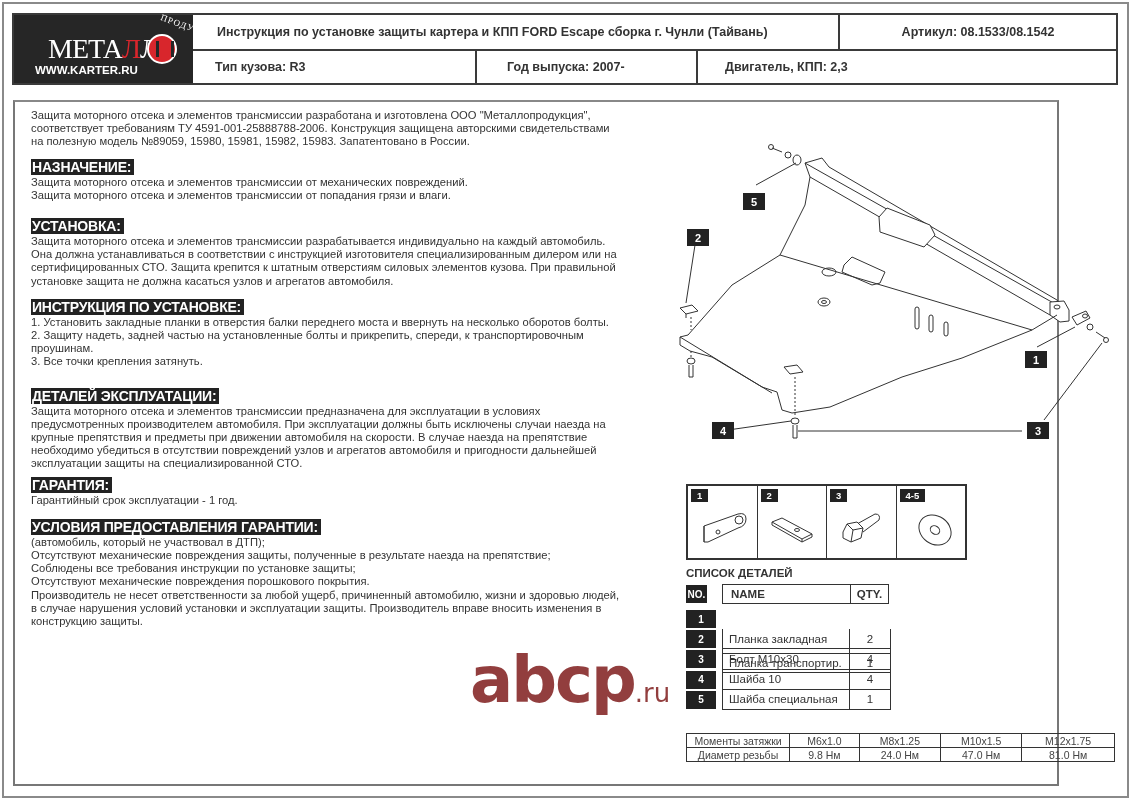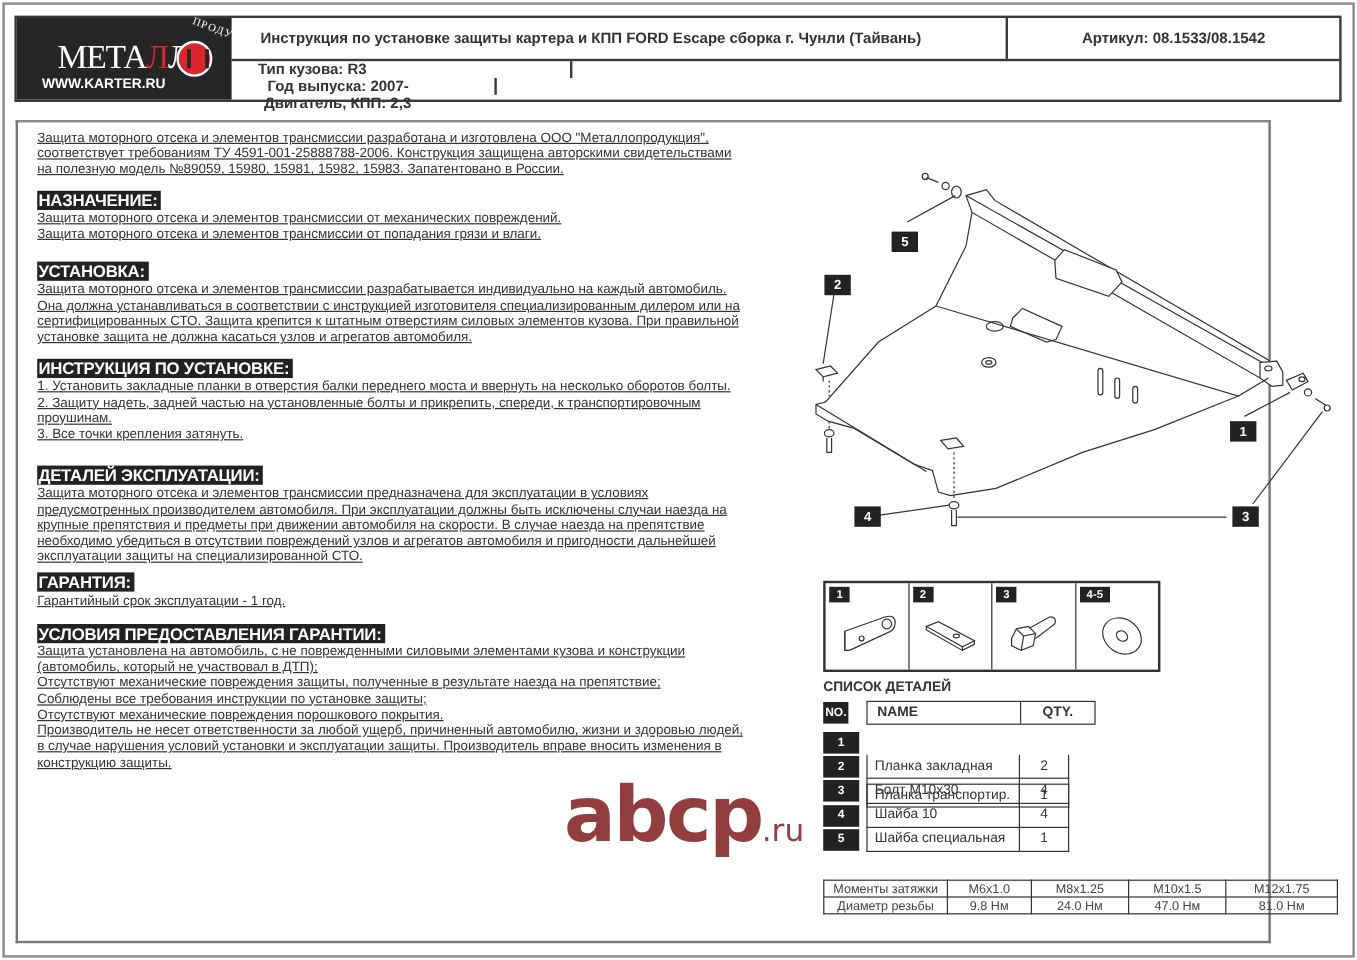--- a/index.html
+++ b/index.html
@@ -19,7 +19,7 @@
   .logo-url { position: absolute; left: 21px; top: 49px; font-family: "Liberation Sans", sans-serif; font-weight: bold; font-size: 11.5px; color: #fff; }
 
   .hdr-row1 { position: absolute; left: 179px; top: 0; right: 0; height: 36px; border-bottom: 2px solid #3a3a3a; display: flex; }
-  .hdr-row2 { position: absolute; left: 179px; top: 36px; right: 0; bottom: 0; display: flex; flex-direction: column; }
+  .hdr-row2 { position: absolute; left: 179px; top: 36px; right: 0; bottom: 0; display: flex; }
   .hdr-cell { display: flex; align-items: center; font-size: 12.5px; font-weight: bold; color: #333; padding-left: 22px; }
   .hdr-title { width: 647px; border-right: 2px solid #3a3a3a; padding-left: 24px; }
   .hdr-article { flex: 1; justify-content: center; padding-left: 0; }

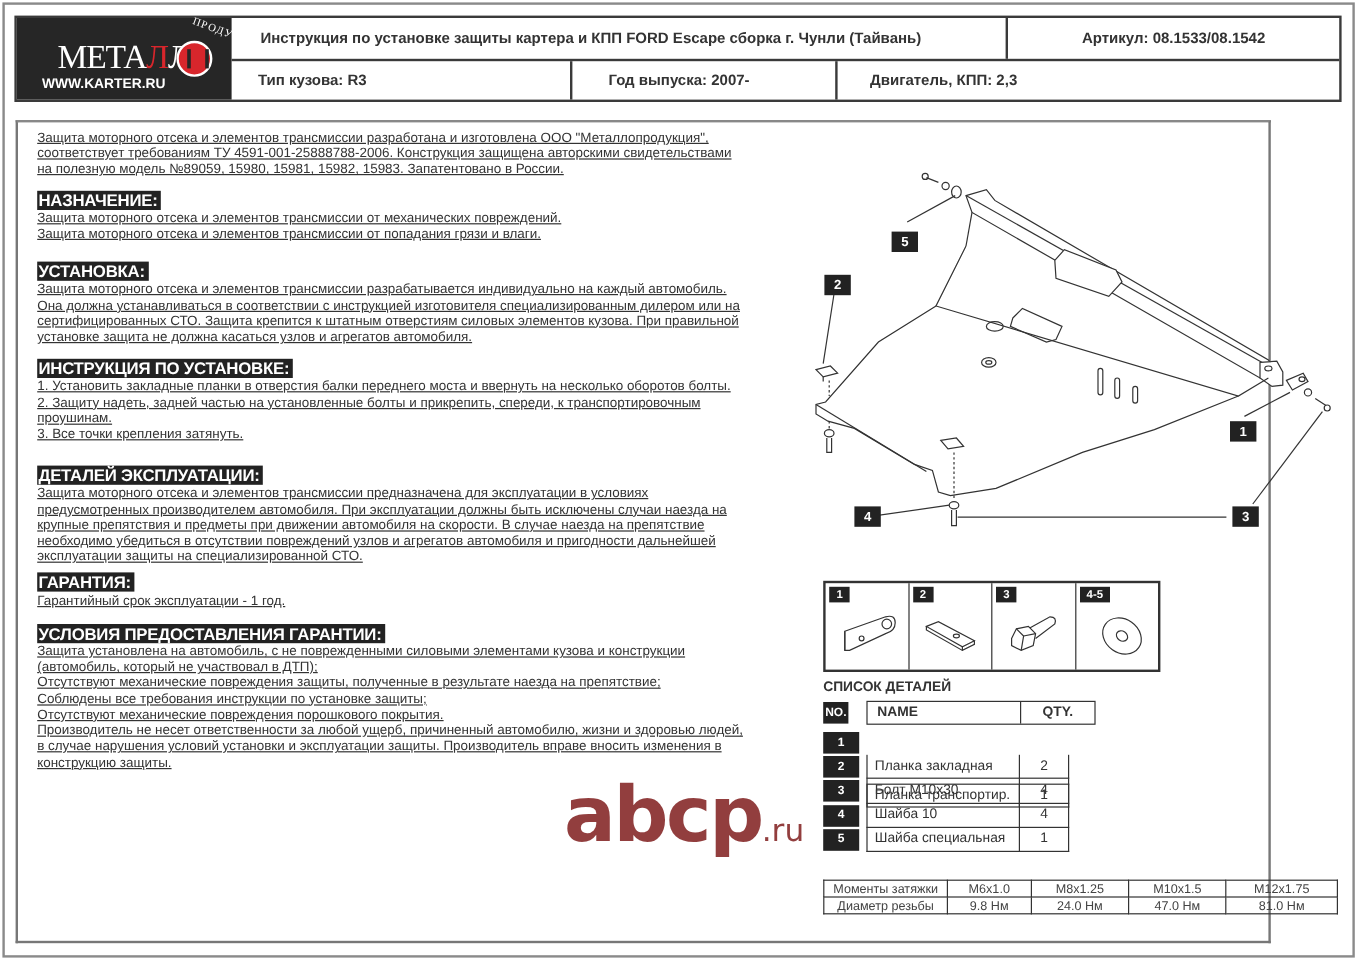--- a/index.html
+++ b/index.html
@@ -33,7 +33,7 @@
   
   .text-col { position: absolute; left: 31px; top: 109px; width: 626px; font-size: 11.2px; line-height: 13.2px; color: #333; }
   .para { text-align: justify; }
-  .para-line { display: block; text-decoration: underline; }
+  .para-line { display: block; }
   .section { margin-top: 10px; }
   .section-title { display: inline-block; background: #222; color: #fff; font-weight: bold; font-size: 14px; line-height: 16px; padding: 0 3px 0 1px; margin-bottom: 1px; letter-spacing: -0.2px; }
 

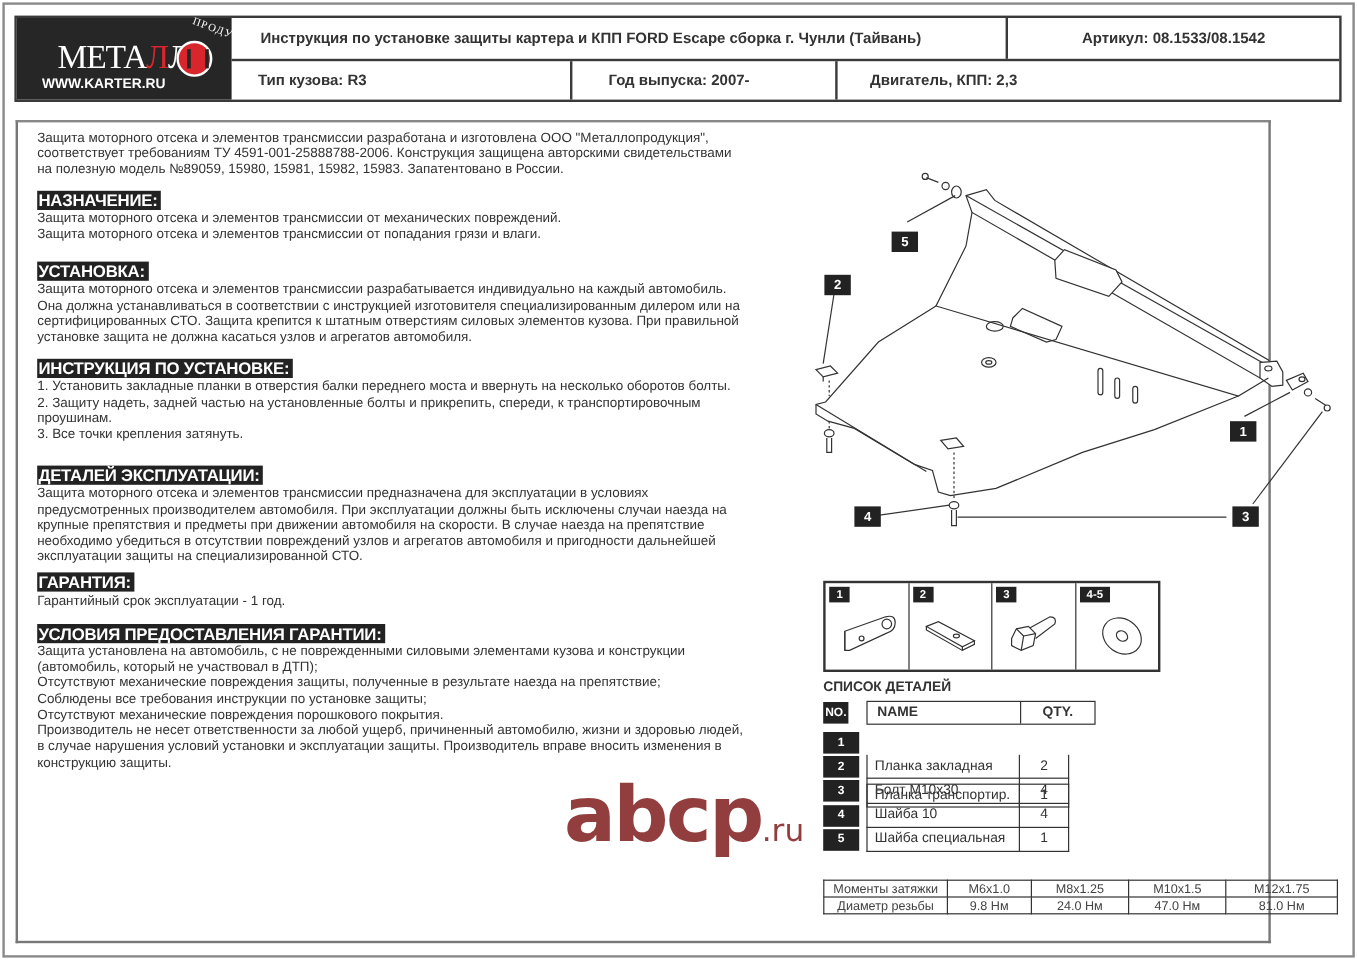--- a/index.html
+++ b/index.html
@@ -140,7 +140,6 @@
 
   <div class="section" style="margin-top:12px">
     <div class="section-title">УСЛОВИЯ ПРЕДОСТАВЛЕНИЯ ГАРАНТИИ:</div>
-    <span class="para-line">Защита установлена на автомобиль, с не поврежденными силовыми элементами кузова и конструкции</span>
     <span class="para-line">(автомобиль, который не участвовал в ДТП);</span>
     <span class="para-line">Отсутствуют механические повреждения защиты, полученные в результате наезда на препятствие;</span>
     <span class="para-line">Соблюдены все требования инструкции по установке защиты;</span>

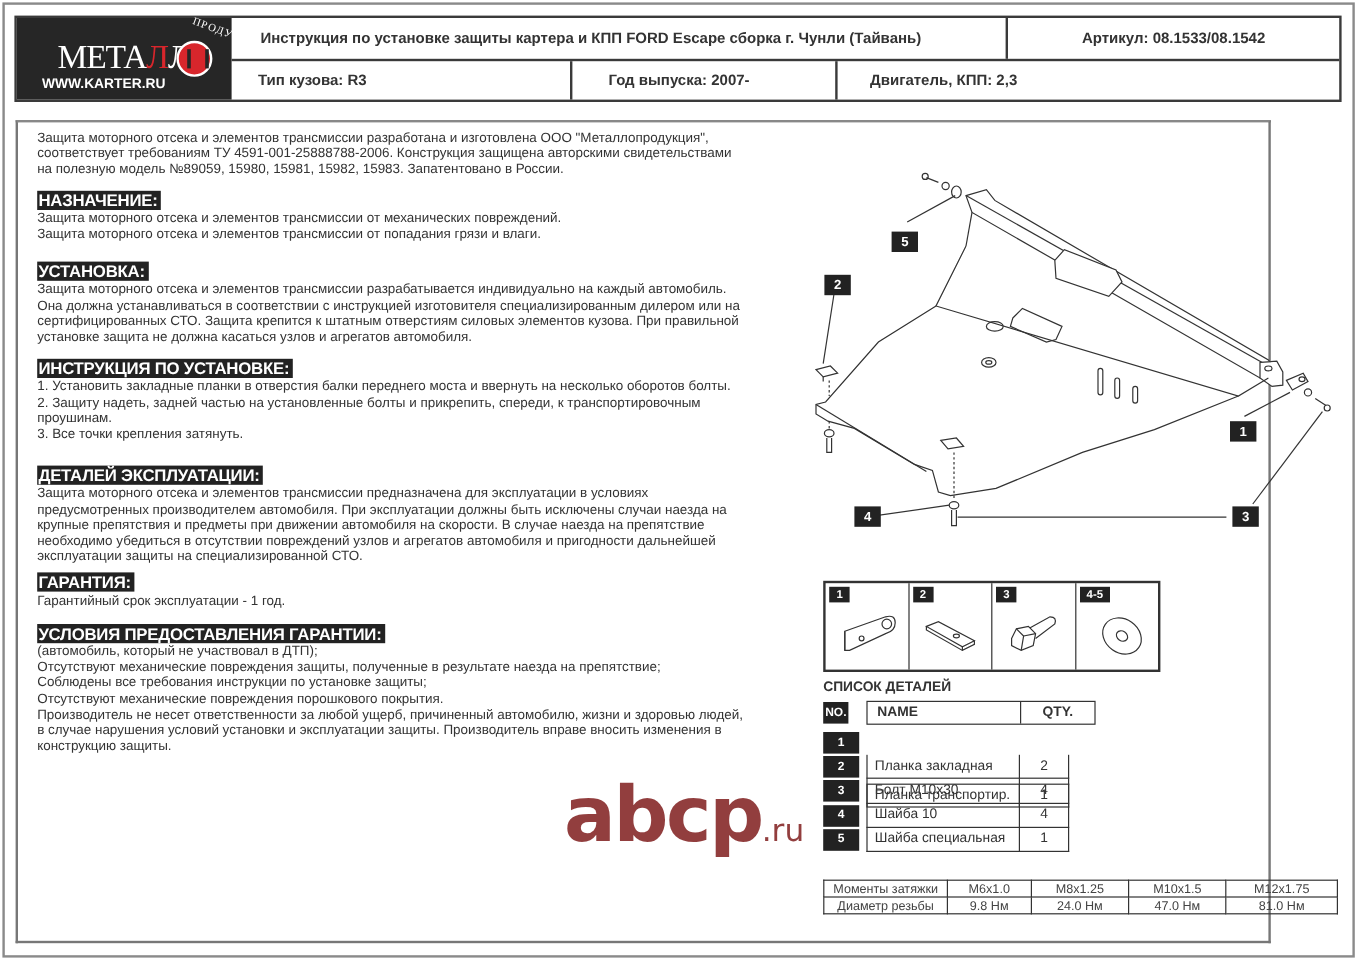--- a/index.html
+++ b/index.html
@@ -51,7 +51,7 @@
   
   .parts-title { position: absolute; left: 686px; top: 567px; font-weight: bold; font-size: 11.5px; color: #333; }
   .pl-no-head { position: absolute; left: 686px; top: 585px; width: 21px; height: 18px; background: #222; color: #fff; font-size: 10px; font-weight: bold; display: flex; align-items: center; justify-content: center; }
-  .pl-head { position: absolute; left: 722px; top: 584px; width: 191px; height: 20px; border: 1.5px solid #333; display: flex; font-weight: bold; font-size: 11.5px; color: #333; }
+  .pl-head { position: absolute; left: 722px; top: 584px; width: 167px; height: 20px; border: 1.5px solid #333; display: flex; font-weight: bold; font-size: 11.5px; color: #333; }
   .pl-head .c-name { width: 128px; border-right: 1.5px solid #333; padding-left: 8px; display: flex; align-items: center; }
   .pl-head .c-qty { flex: 1; display: flex; align-items: center; justify-content: center; }
   .pl-rows { position: absolute; left: 686px; top: 609px; }

